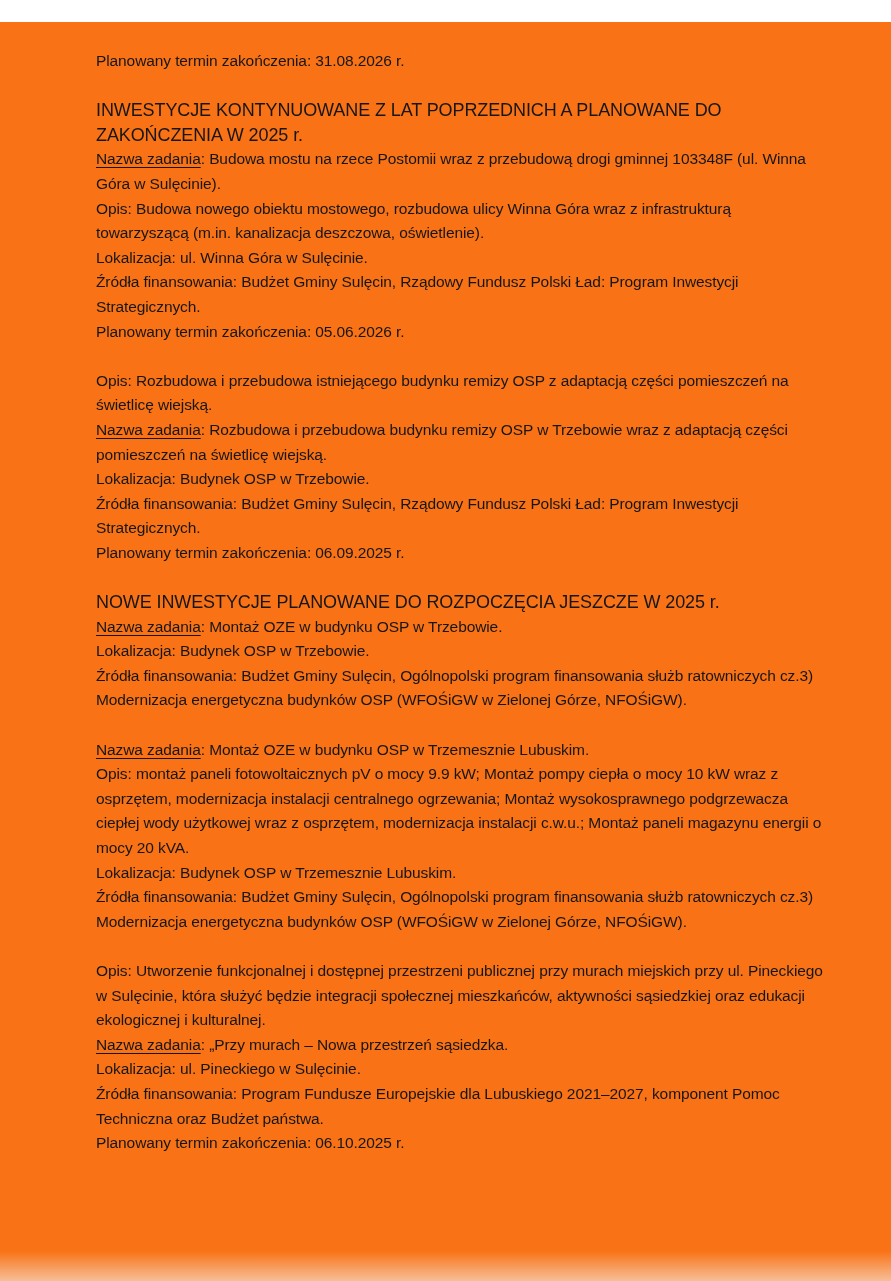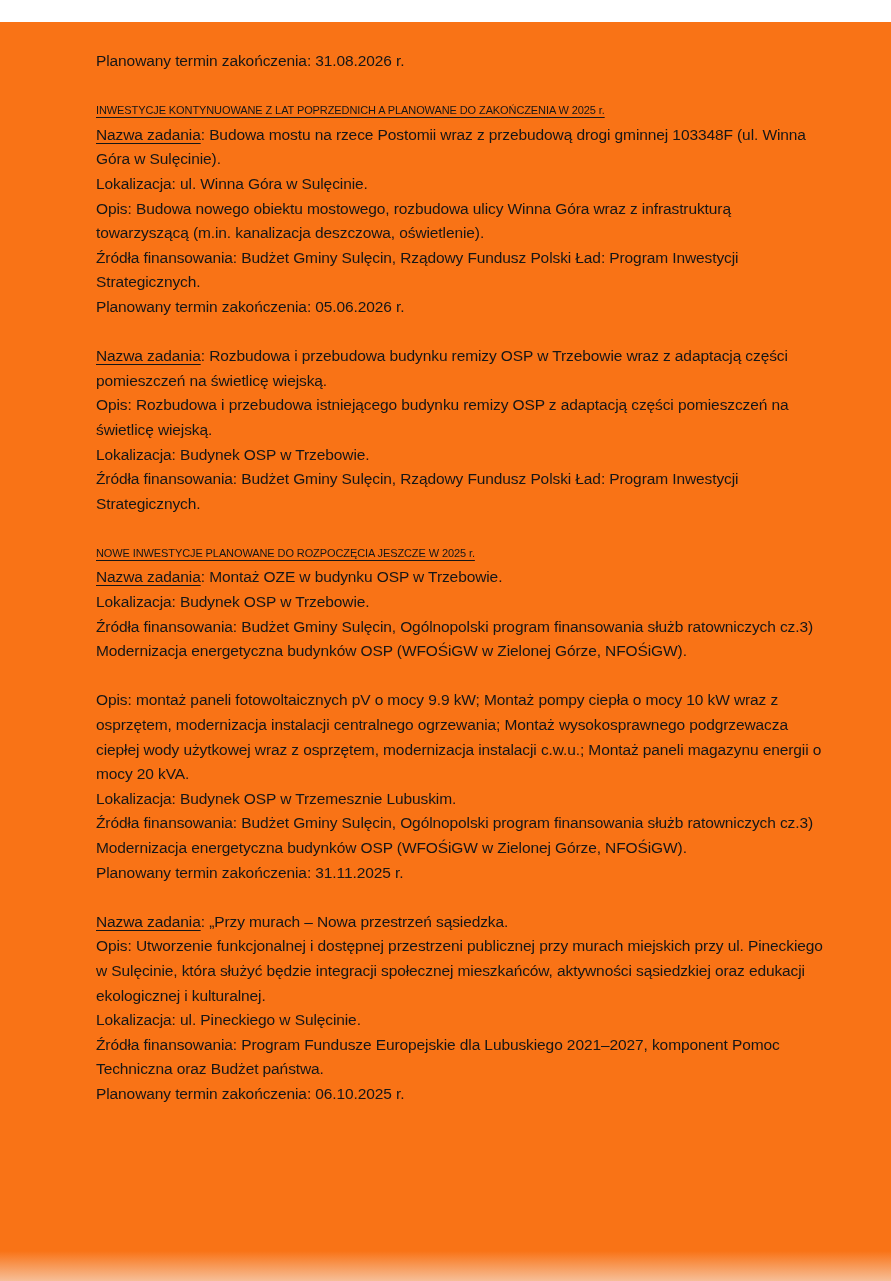--- a/index.html
+++ b/index.html
@@ -33,8 +33,7 @@
   .heading {
     margin: 24.6px 0 0 0;
     padding: 0;
-    font-size: 11px;
-    text-decoration: underline;
+    font-size: 18px;
     text-decoration-thickness: 1.4px;
     text-underline-offset: 3px;
   }

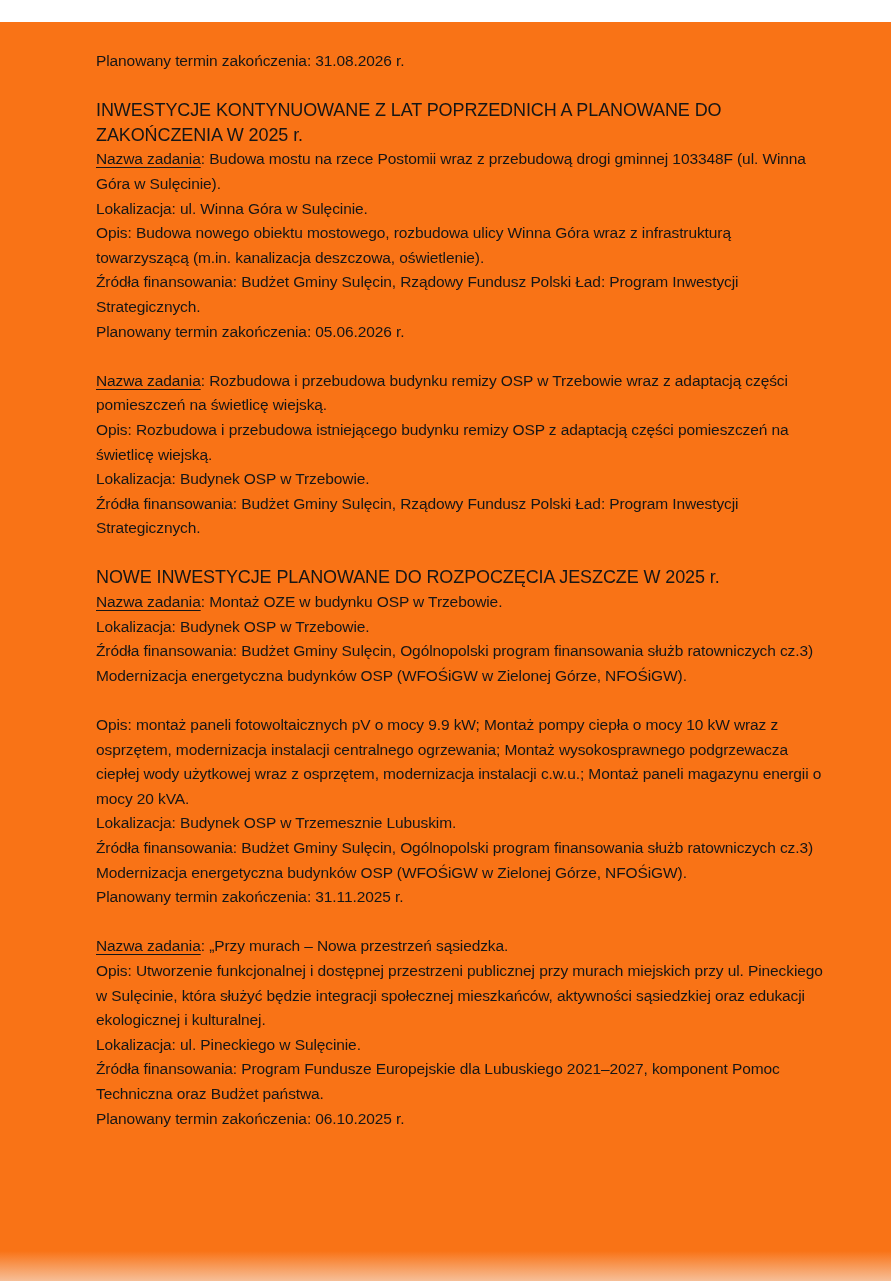--- a/index.html
+++ b/index.html
@@ -70,8 +70,8 @@
 
     <div class="task">
       <p class="ln"><span class="u">Nazwa zadania</span><span>:</span> <span>Budowa mostu na rzece Postomii wraz z przebudową drogi gminnej 103348F (ul. Winna Góra w Sulęcinie).</span></p>
+      <p class="ln"><span>Opis</span><span>:</span> <span>Budowa nowego obiektu mostowego, rozbudowa ulicy Winna Góra wraz z infrastrukturą towarzyszącą (m.in. kanalizacja deszczowa, oświetlenie).</span></p>
       <p class="ln"><span>Lokalizacja</span><span>:</span> <span>ul. Winna Góra w Sulęcinie.</span></p>
-      <p class="ln"><span>Opis</span><span>:</span> <span>Budowa nowego obiektu mostowego, rozbudowa ulicy Winna Góra wraz z infrastrukturą towarzyszącą (m.in. kanalizacja deszczowa, oświetlenie).</span></p>
       <p class="ln"><span>Źródła finansowania</span><span>:</span> <span>Budżet Gminy Sulęcin, Rządowy Fundusz Polski Ład: Program Inwestycji Strategicznych.</span></p>
       <p class="ln"><span>Planowany termin zakończenia</span><span>:</span> <span>05.06.2026 r.</span></p>
     </div>

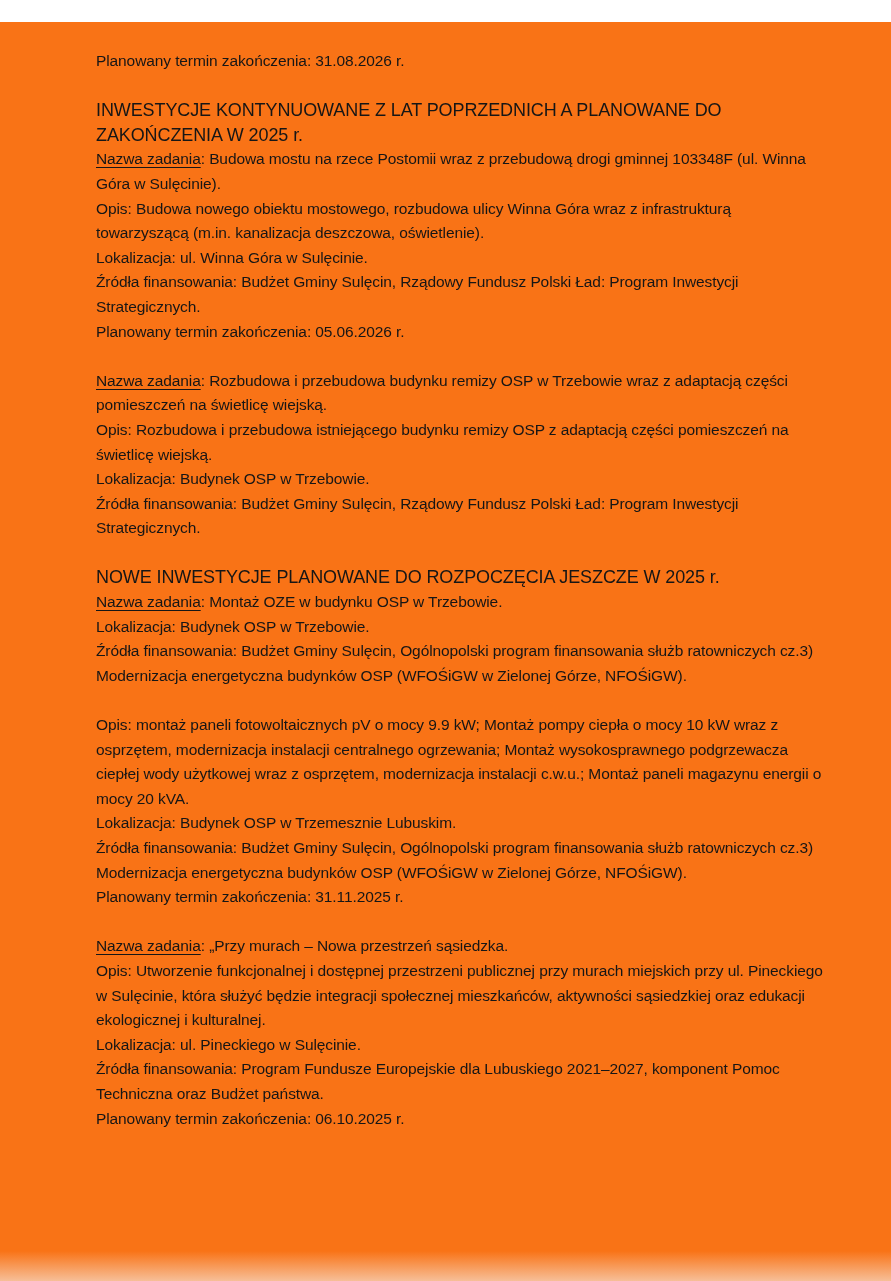--- a/index.html
+++ b/index.html
@@ -77,8 +77,8 @@
     </div>
 
     <div class="task">
+      <p class="ln"><span>Opis</span><span>:</span> <span>Rozbudowa i przebudowa istniejącego budynku remizy OSP z adaptacją części pomieszczeń na świetlicę wiejską.</span></p>
       <p class="ln"><span class="u">Nazwa zadania</span><span>:</span> <span>Rozbudowa i przebudowa budynku remizy OSP w Trzebowie wraz z adaptacją części pomieszczeń na świetlicę wiejską.</span></p>
-      <p class="ln"><span>Opis</span><span>:</span> <span>Rozbudowa i przebudowa istniejącego budynku remizy OSP z adaptacją części pomieszczeń na świetlicę wiejską.</span></p>
       <p class="ln"><span>Lokalizacja</span><span>:</span> <span>Budynek OSP w Trzebowie.</span></p>
       <p class="ln"><span>Źródła finansowania</span><span>:</span> <span>Budżet Gminy Sulęcin, Rządowy Fundusz Polski Ład: Program Inwestycji Strategicznych.</span></p>
     </div>

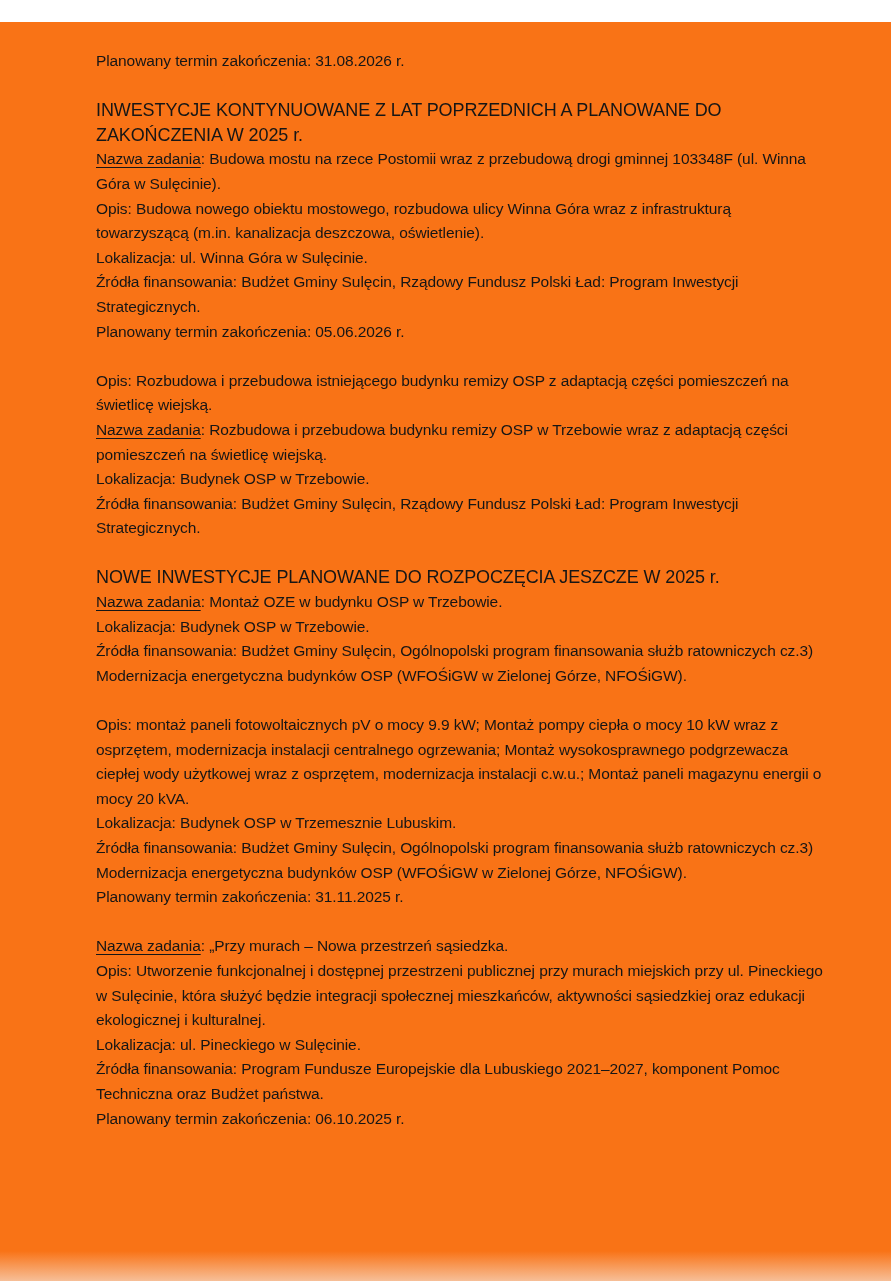--- a/index.html
+++ b/index.html
@@ -81,6 +81,7 @@
       <p class="ln"><span class="u">Nazwa zadania</span><span>:</span> <span>Rozbudowa i przebudowa budynku remizy OSP w Trzebowie wraz z adaptacją części pomieszczeń na świetlicę wiejską.</span></p>
       <p class="ln"><span>Lokalizacja</span><span>:</span> <span>Budynek OSP w Trzebowie.</span></p>
       <p class="ln"><span>Źródła finansowania</span><span>:</span> <span>Budżet Gminy Sulęcin, Rządowy Fundusz Polski Ład: Program Inwestycji Strategicznych.</span></p>
+      <p class="ln"><span>Planowany termin zakończenia</span><span>:</span> <span>06.09.2025 r.</span></p>
     </div>
 
     <p class="heading">NOWE INWESTYCJE PLANOWANE DO ROZPOCZĘCIA JESZCZE W 2025 r.</p>

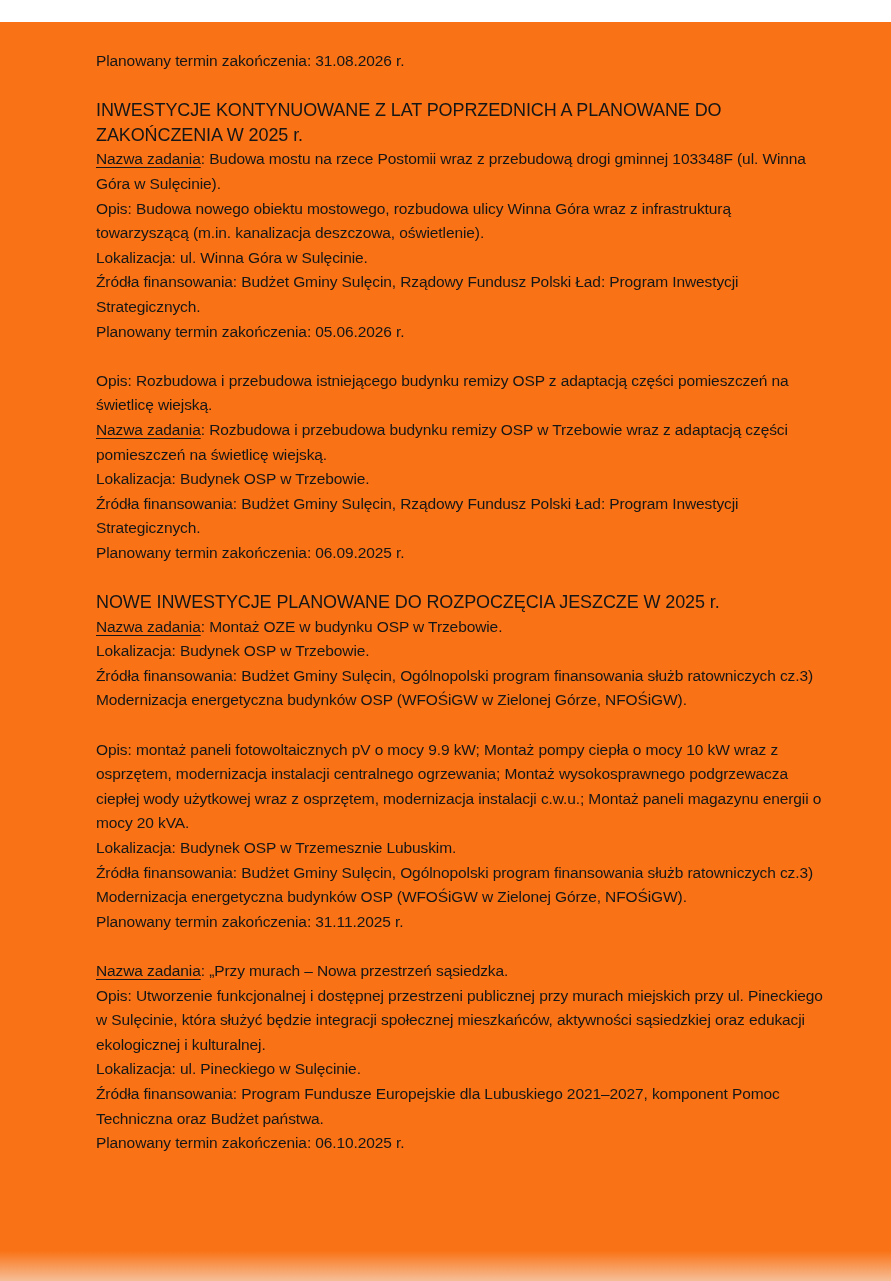--- a/index.html
+++ b/index.html
@@ -93,6 +93,7 @@
     </div>
 
     <div class="task">
+      <p class="ln"><span class="u">Nazwa zadania</span><span>:</span> <span>Montaż OZE w budynku OSP w Trzemesznie Lubuskim.</span></p>
       <p class="ln"><span>Opis</span><span>:</span> <span>montaż paneli fotowoltaicznych pV o mocy 9.9 kW; Montaż pompy ciepła o mocy 10 kW wraz z osprzętem, modernizacja instalacji centralnego ogrzewania; Montaż wysokosprawnego podgrzewacza ciepłej wody użytkowej wraz z osprzętem, modernizacja instalacji c.w.u.; Montaż paneli magazynu energii o mocy 20 kVA.</span></p>
       <p class="ln"><span>Lokalizacja</span><span>:</span> <span>Budynek OSP w Trzemesznie Lubuskim.</span></p>
       <p class="ln"><span>Źródła finansowania</span><span>:</span> <span>Budżet Gminy Sulęcin, Ogólnopolski program finansowania służb ratowniczych cz.3) Modernizacja energetyczna budynków OSP (WFOŚiGW w Zielonej Górze, NFOŚiGW).</span></p>

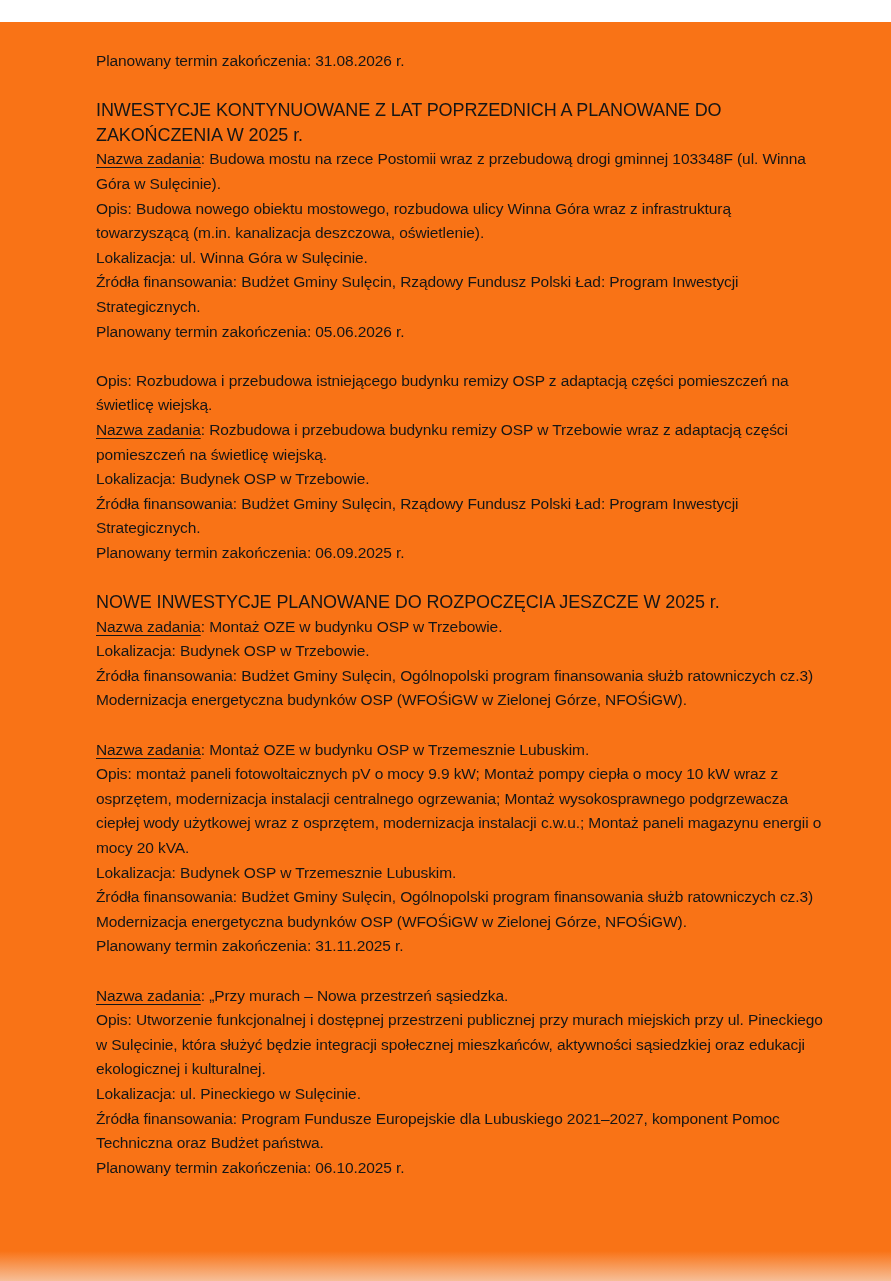--- a/index.html
+++ b/index.html
@@ -97,7 +97,6 @@
       <p class="ln"><span>Opis</span><span>:</span> <span>montaż paneli fotowoltaicznych pV o mocy 9.9 kW; Montaż pompy ciepła o mocy 10 kW wraz z osprzętem, modernizacja instalacji centralnego ogrzewania; Montaż wysokosprawnego podgrzewacza ciepłej wody użytkowej wraz z osprzętem, modernizacja instalacji c.w.u.; Montaż paneli magazynu energii o mocy 20 kVA.</span></p>
       <p class="ln"><span>Lokalizacja</span><span>:</span> <span>Budynek OSP w Trzemesznie Lubuskim.</span></p>
       <p class="ln"><span>Źródła finansowania</span><span>:</span> <span>Budżet Gminy Sulęcin, Ogólnopolski program finansowania służb ratowniczych cz.3) Modernizacja energetyczna budynków OSP (WFOŚiGW w Zielonej Górze, NFOŚiGW).</span></p>
-      <p class="ln"><span>Planowany termin zakończenia</span><span>:</span> <span>31.11.2025 r.</span></p>
     </div>
 
     <div class="task">

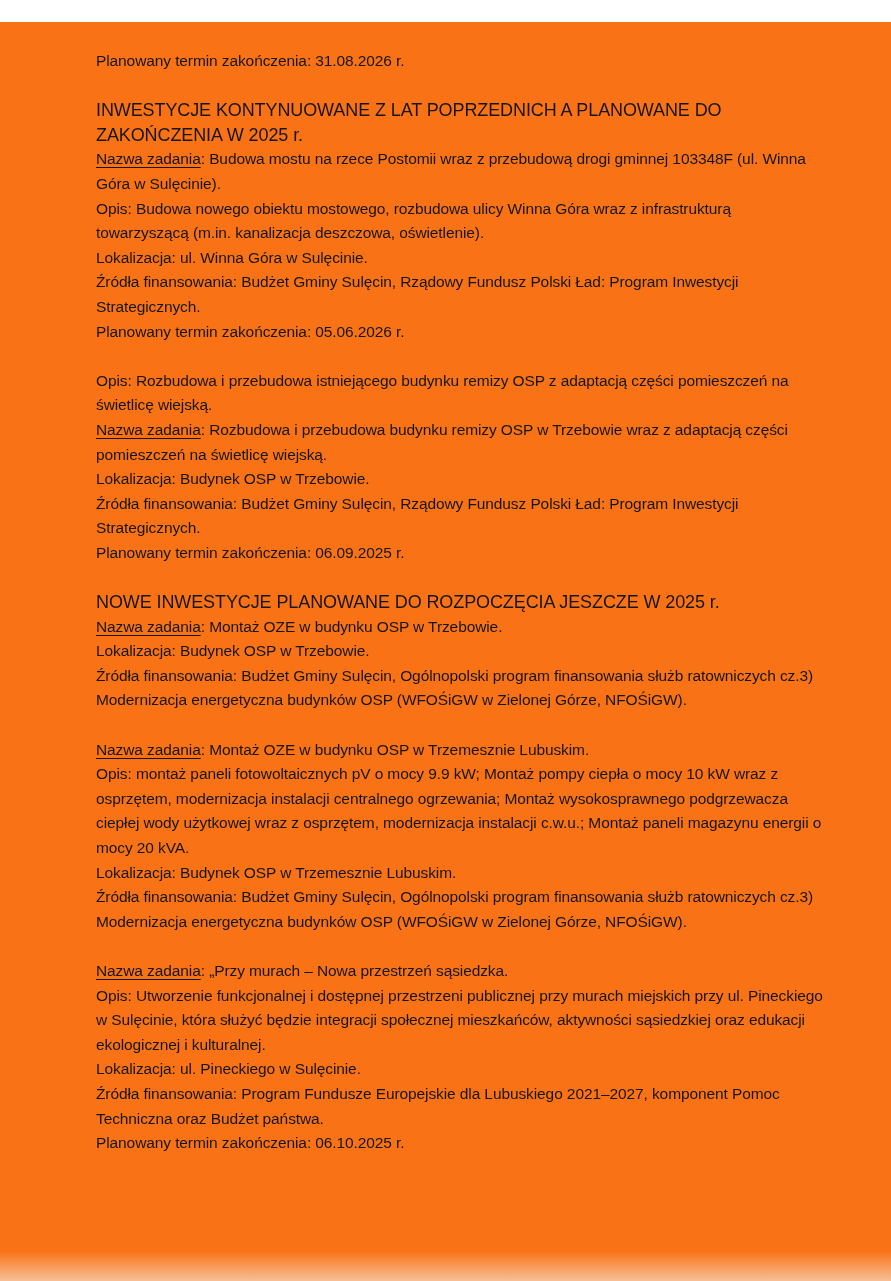--- a/index.html
+++ b/index.html
@@ -100,8 +100,8 @@
     </div>
 
     <div class="task">
+      <p class="ln"><span>Opis</span><span>:</span> <span>Utworzenie funkcjonalnej i dostępnej przestrzeni publicznej przy murach miejskich przy ul. Pineckiego w Sulęcinie, która służyć będzie integracji społecznej mieszkańców, aktywności sąsiedzkiej oraz edukacji ekologicznej i kulturalnej.</span></p>
       <p class="ln"><span class="u">Nazwa zadania</span><span>:</span> <span>„Przy murach – Nowa przestrzeń sąsiedzka.</span></p>
-      <p class="ln"><span>Opis</span><span>:</span> <span>Utworzenie funkcjonalnej i dostępnej przestrzeni publicznej przy murach miejskich przy ul. Pineckiego w Sulęcinie, która służyć będzie integracji społecznej mieszkańców, aktywności sąsiedzkiej oraz edukacji ekologicznej i kulturalnej.</span></p>
       <p class="ln"><span>Lokalizacja</span><span>:</span> <span>ul. Pineckiego w Sulęcinie.</span></p>
       <p class="ln"><span>Źródła finansowania</span><span>:</span> <span>Program Fundusze Europejskie dla Lubuskiego 2021–2027, komponent Pomoc Techniczna oraz Budżet państwa.</span></p>
       <p class="ln"><span>Planowany termin zakończenia</span><span>:</span> <span>06.10.2025 r.</span></p>

